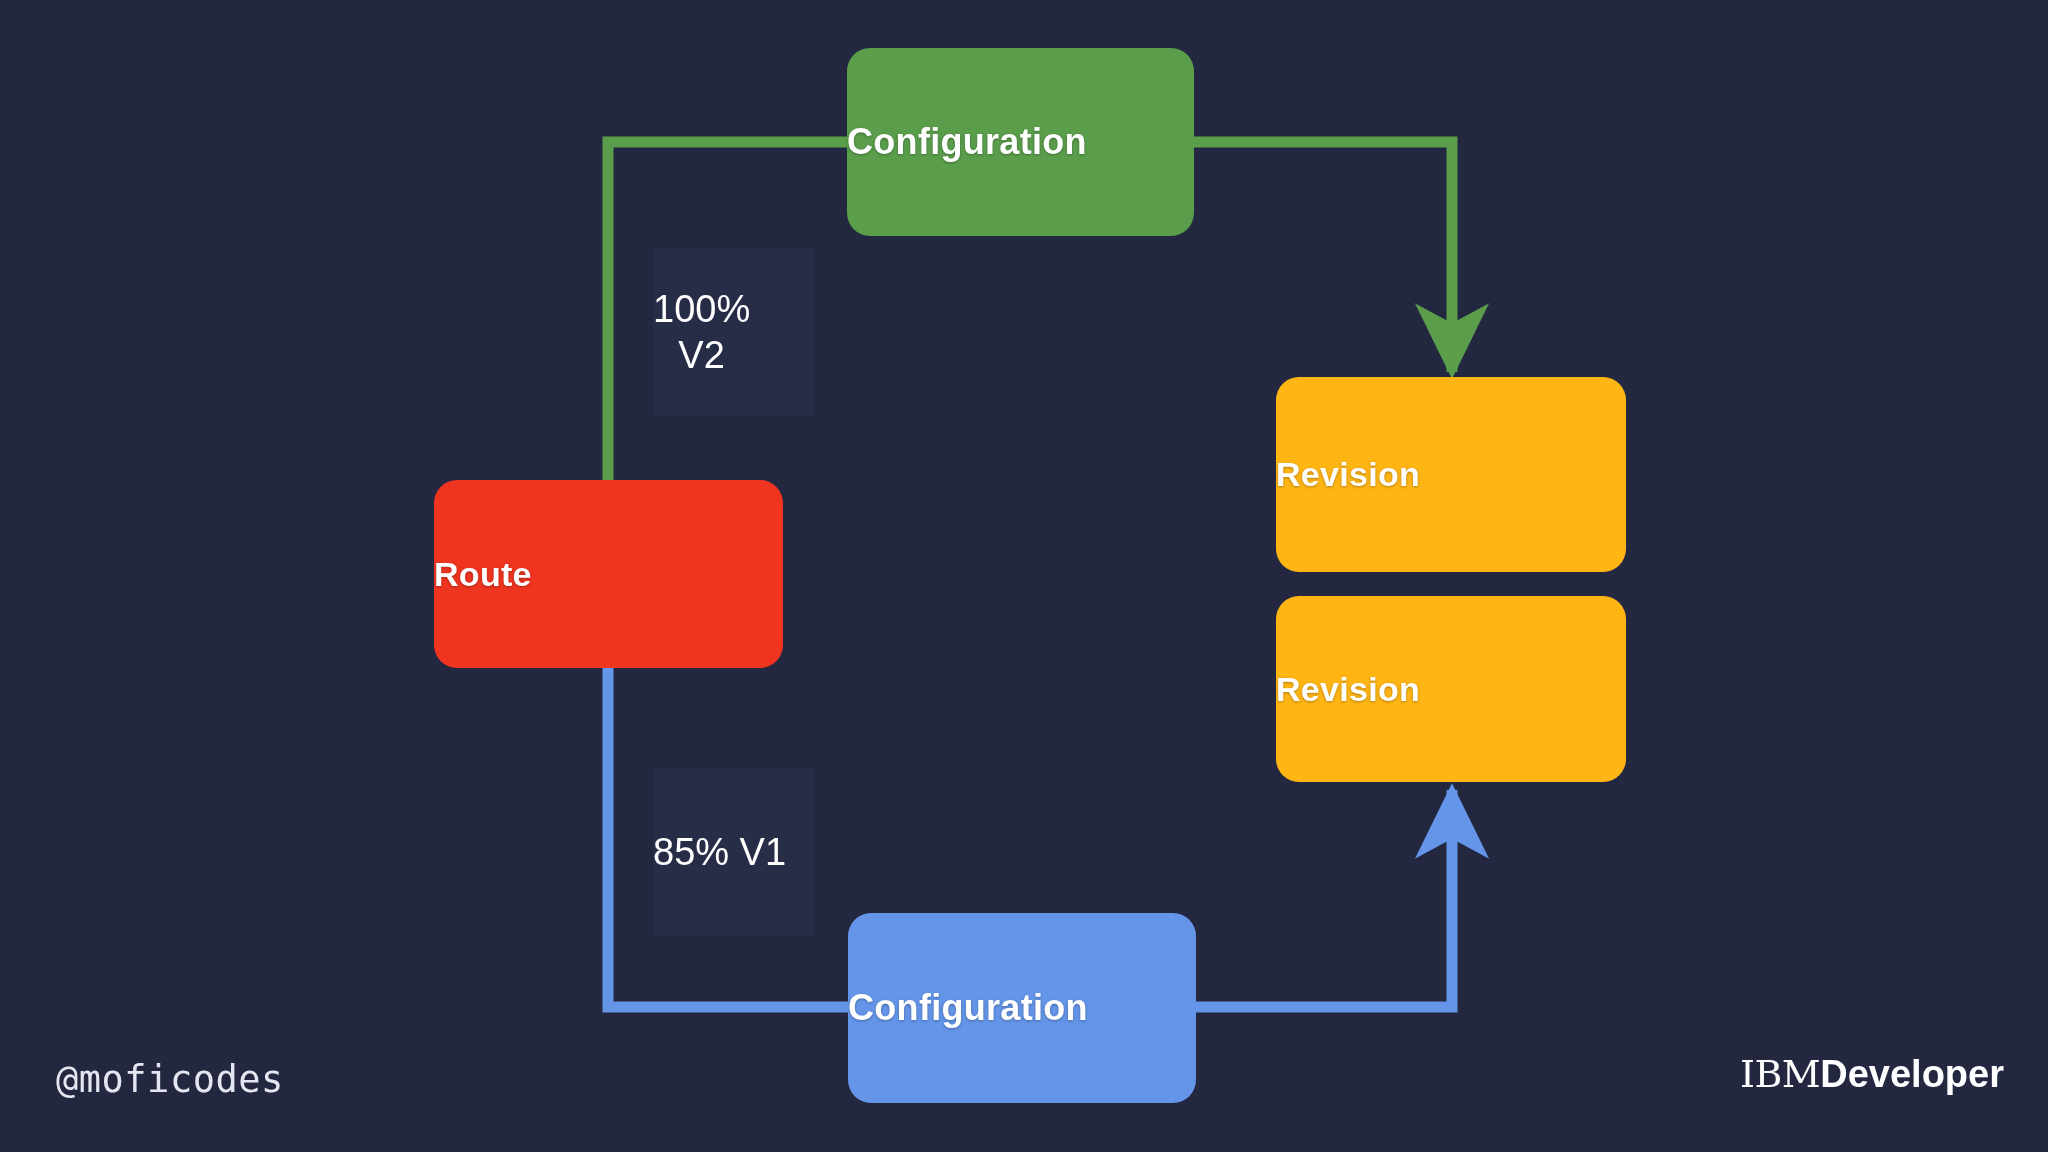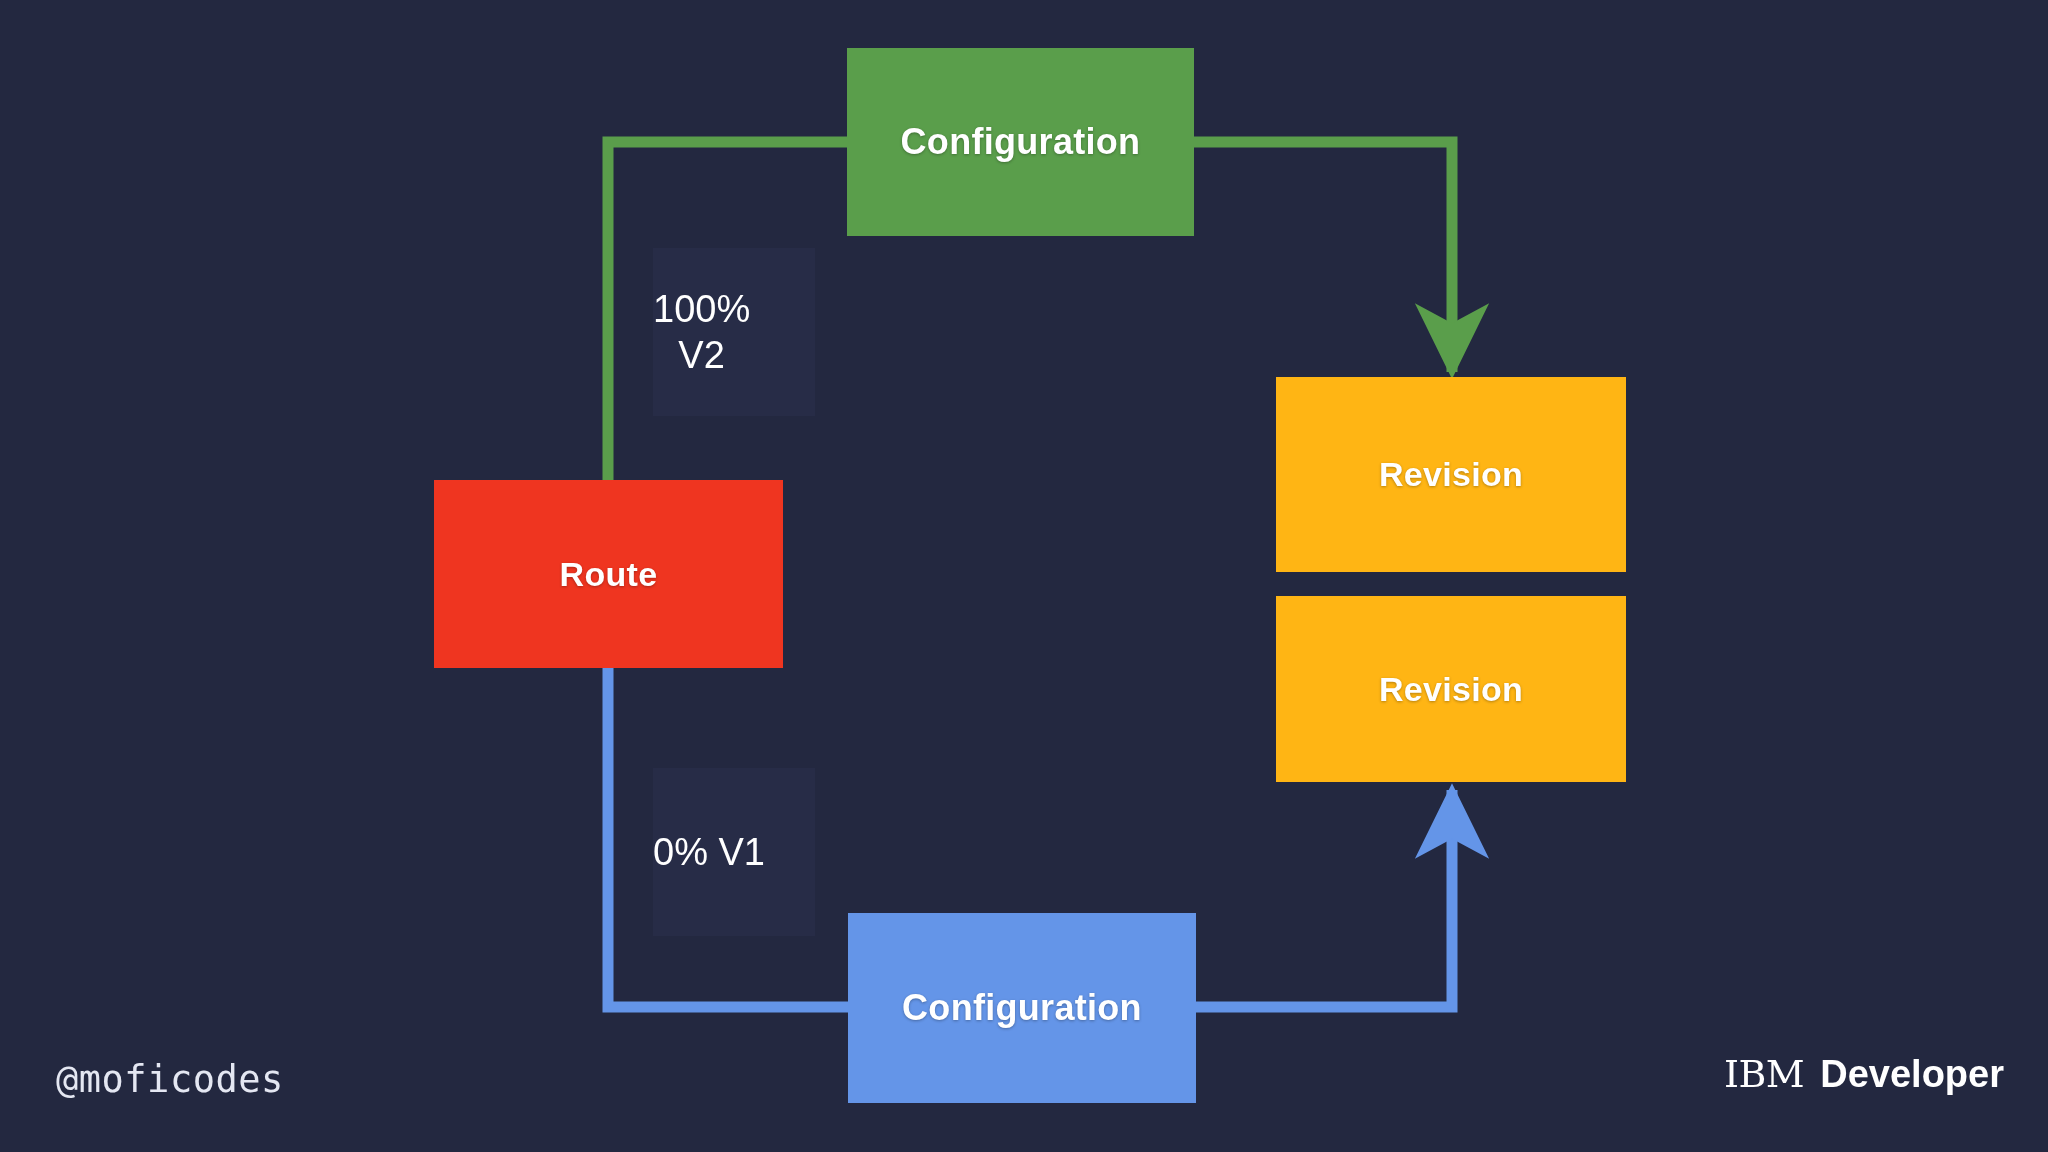--- a/index.html
+++ b/index.html
@@ -27,13 +27,14 @@
     position: absolute;
     display: flex;
     align-items: center;
-    justify-content: center;
+    justify-content: flex-start;
     box-sizing: border-box;
     color: #ffffff;
     font-weight: bold;
     letter-spacing: 0.3px;
     text-shadow: 0 1px 3px rgba(0,0,0,0.30);
     z-index: 3;
+    border-radius: 23px;
   }
 
   

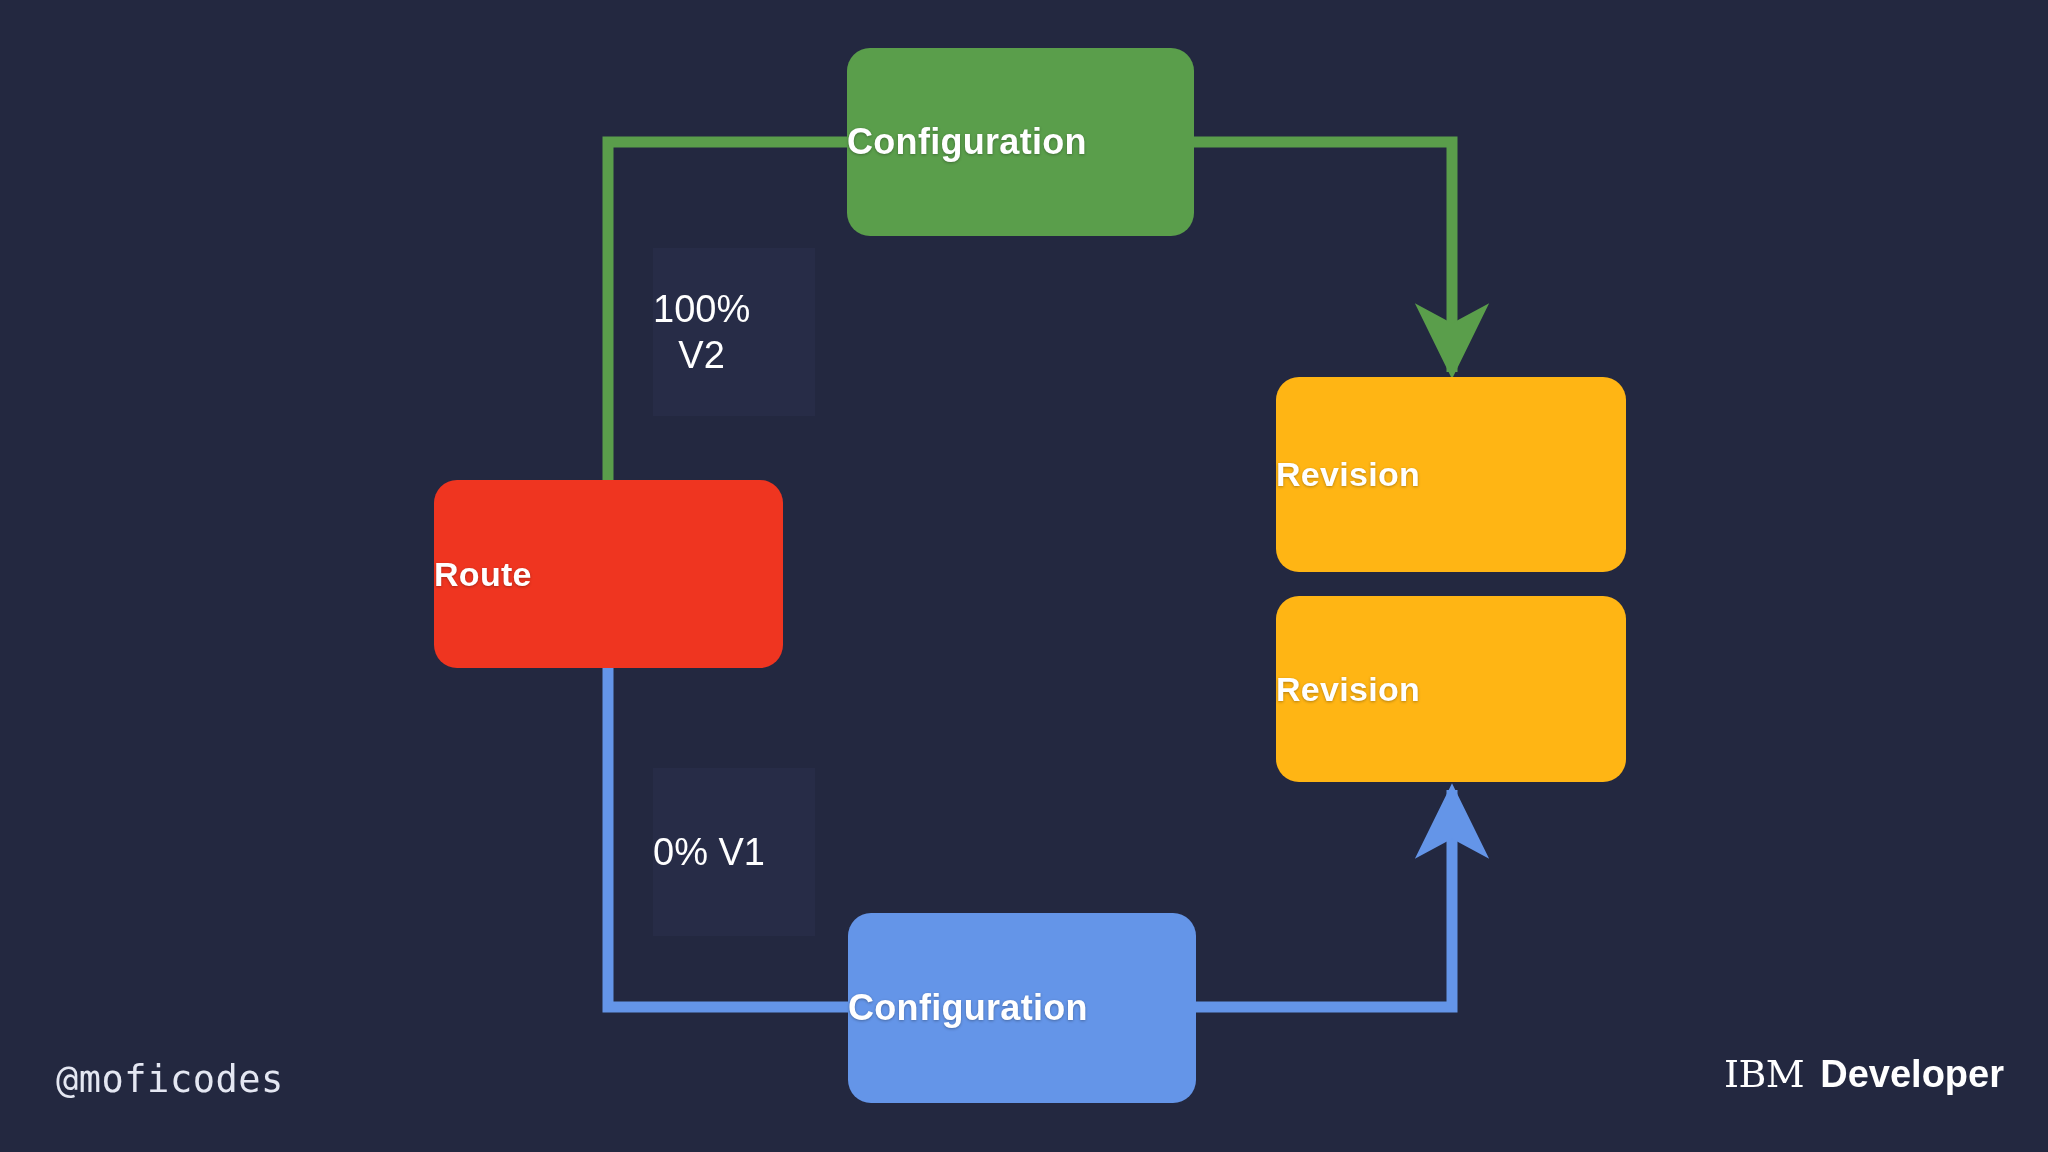--- a/index.html
+++ b/index.html
@@ -151,7 +151,7 @@
   </div>
 
   <div class="split-label split-v1">
-    <div>0% V1</div>
+    <div>85% V1</div>
   </div>
 
   <div class="node node-config-green">

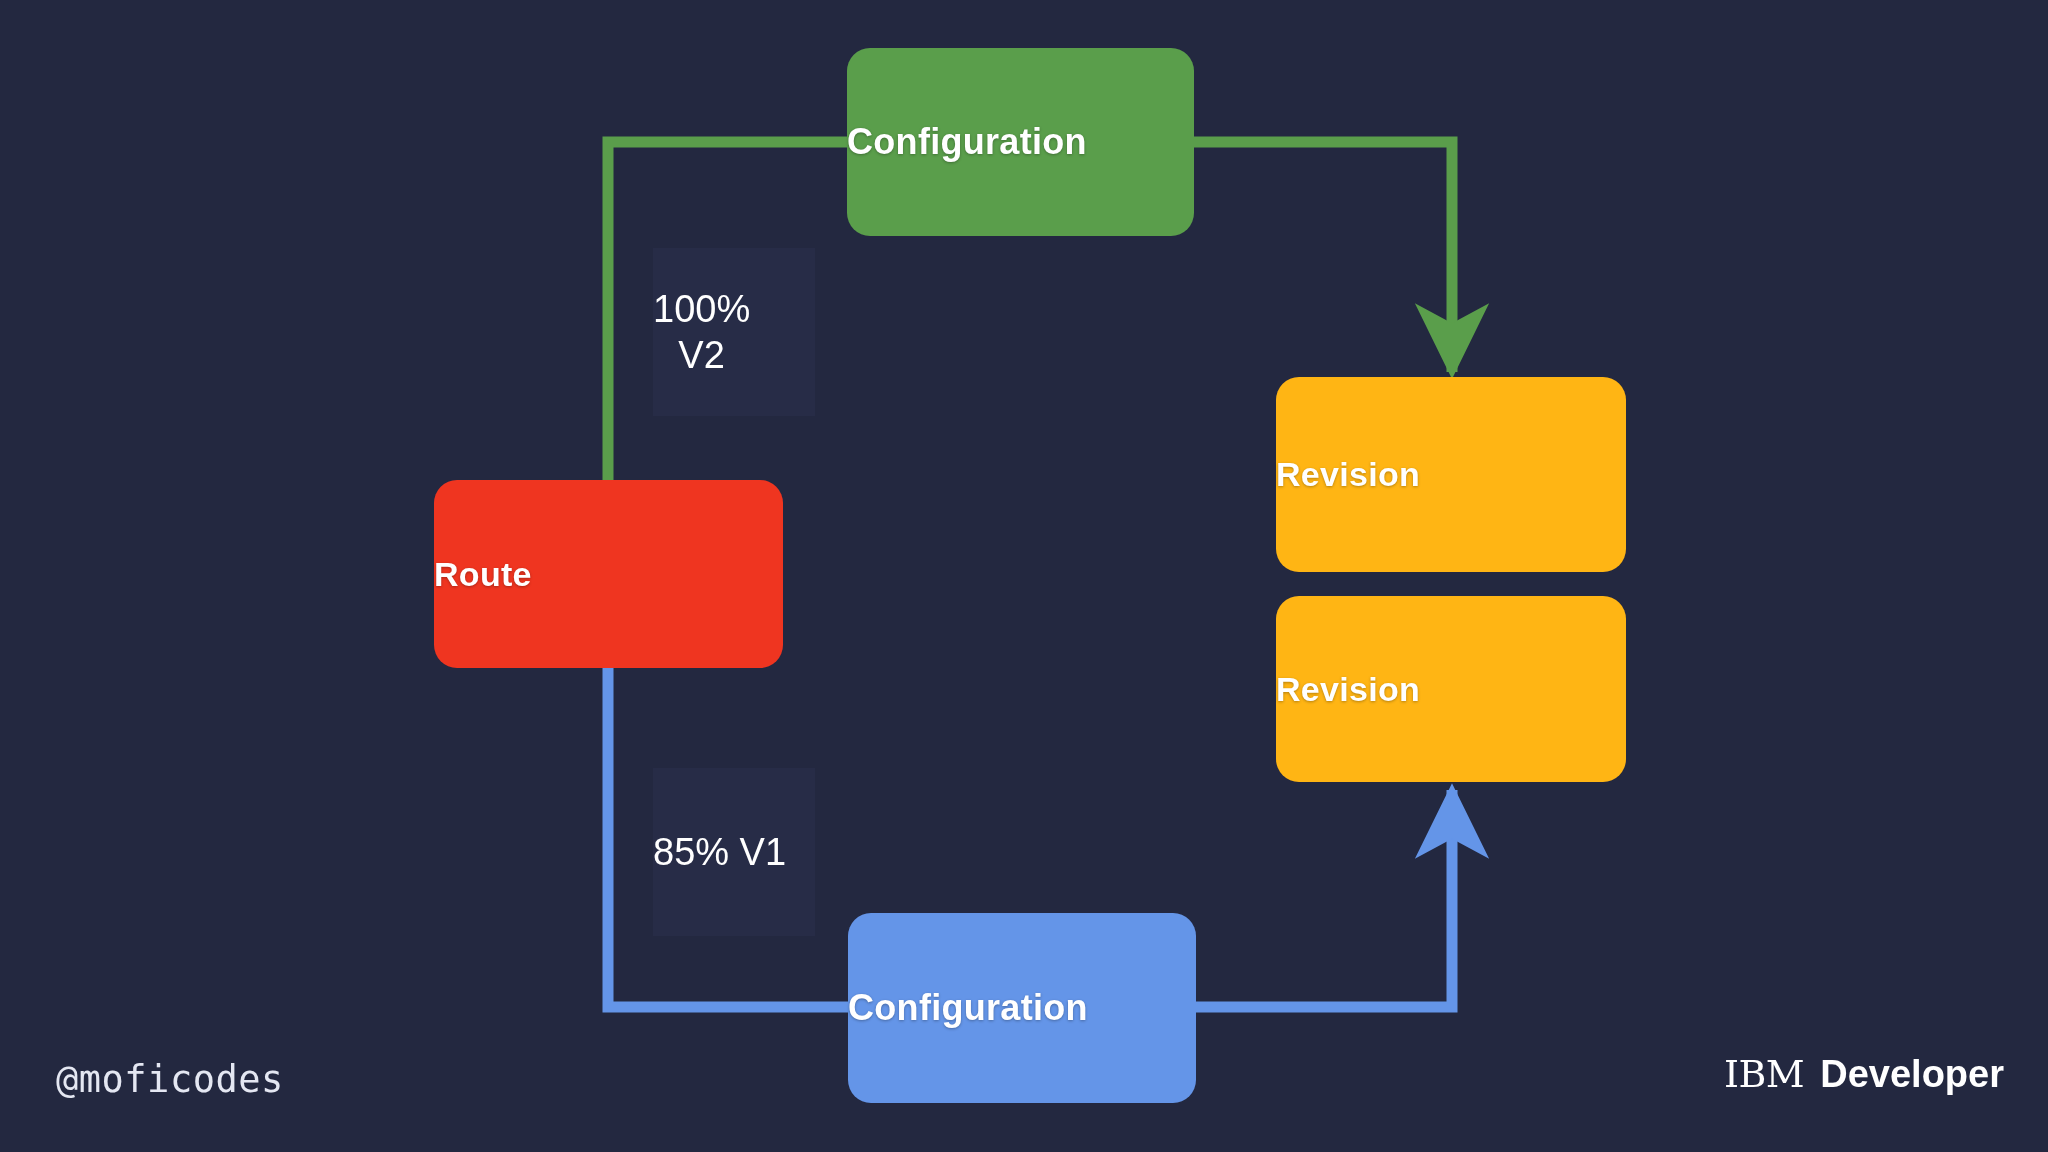--- a/index.html
+++ b/index.html
@@ -118,7 +118,7 @@
   .brand .dev {
     font-family: "Liberation Sans", sans-serif;
     font-weight: bold;
-    margin-left: 16px;
+    margin-left: 0;
   }
 </style>
 </head>

